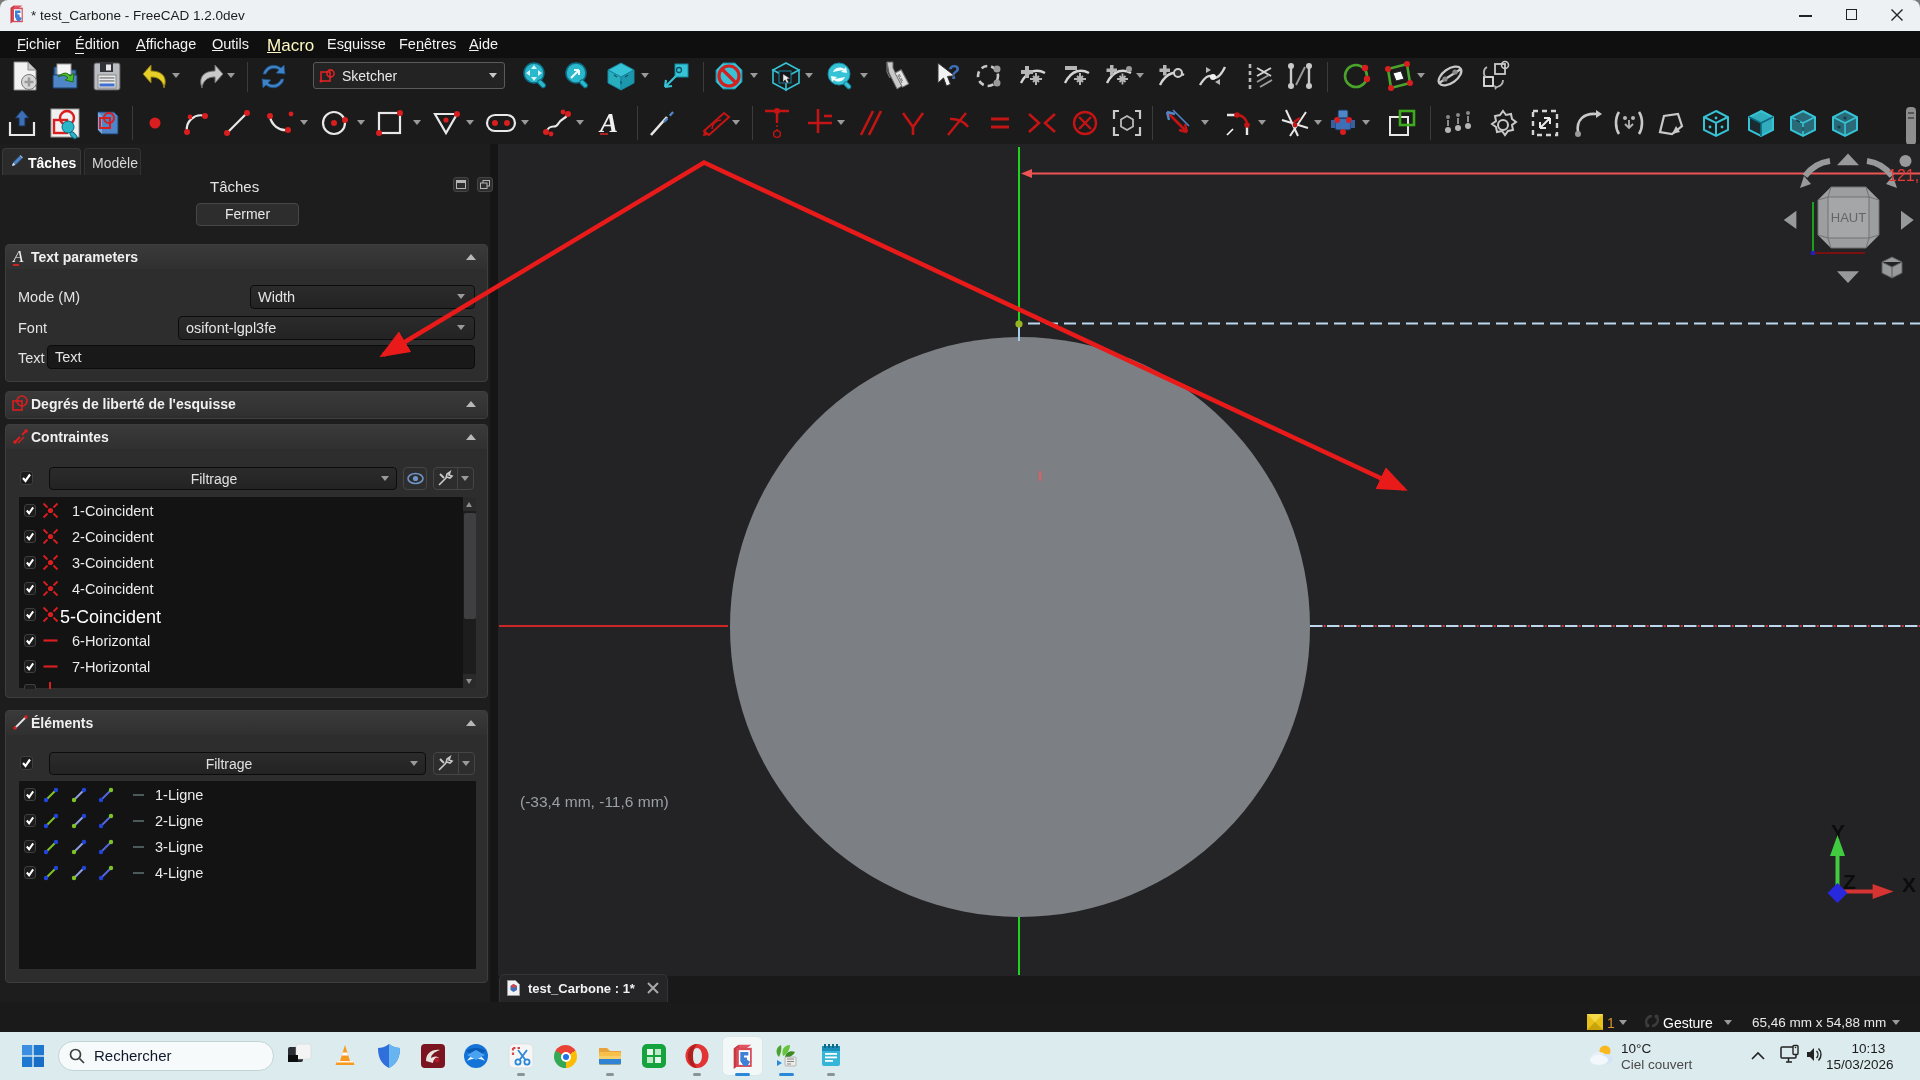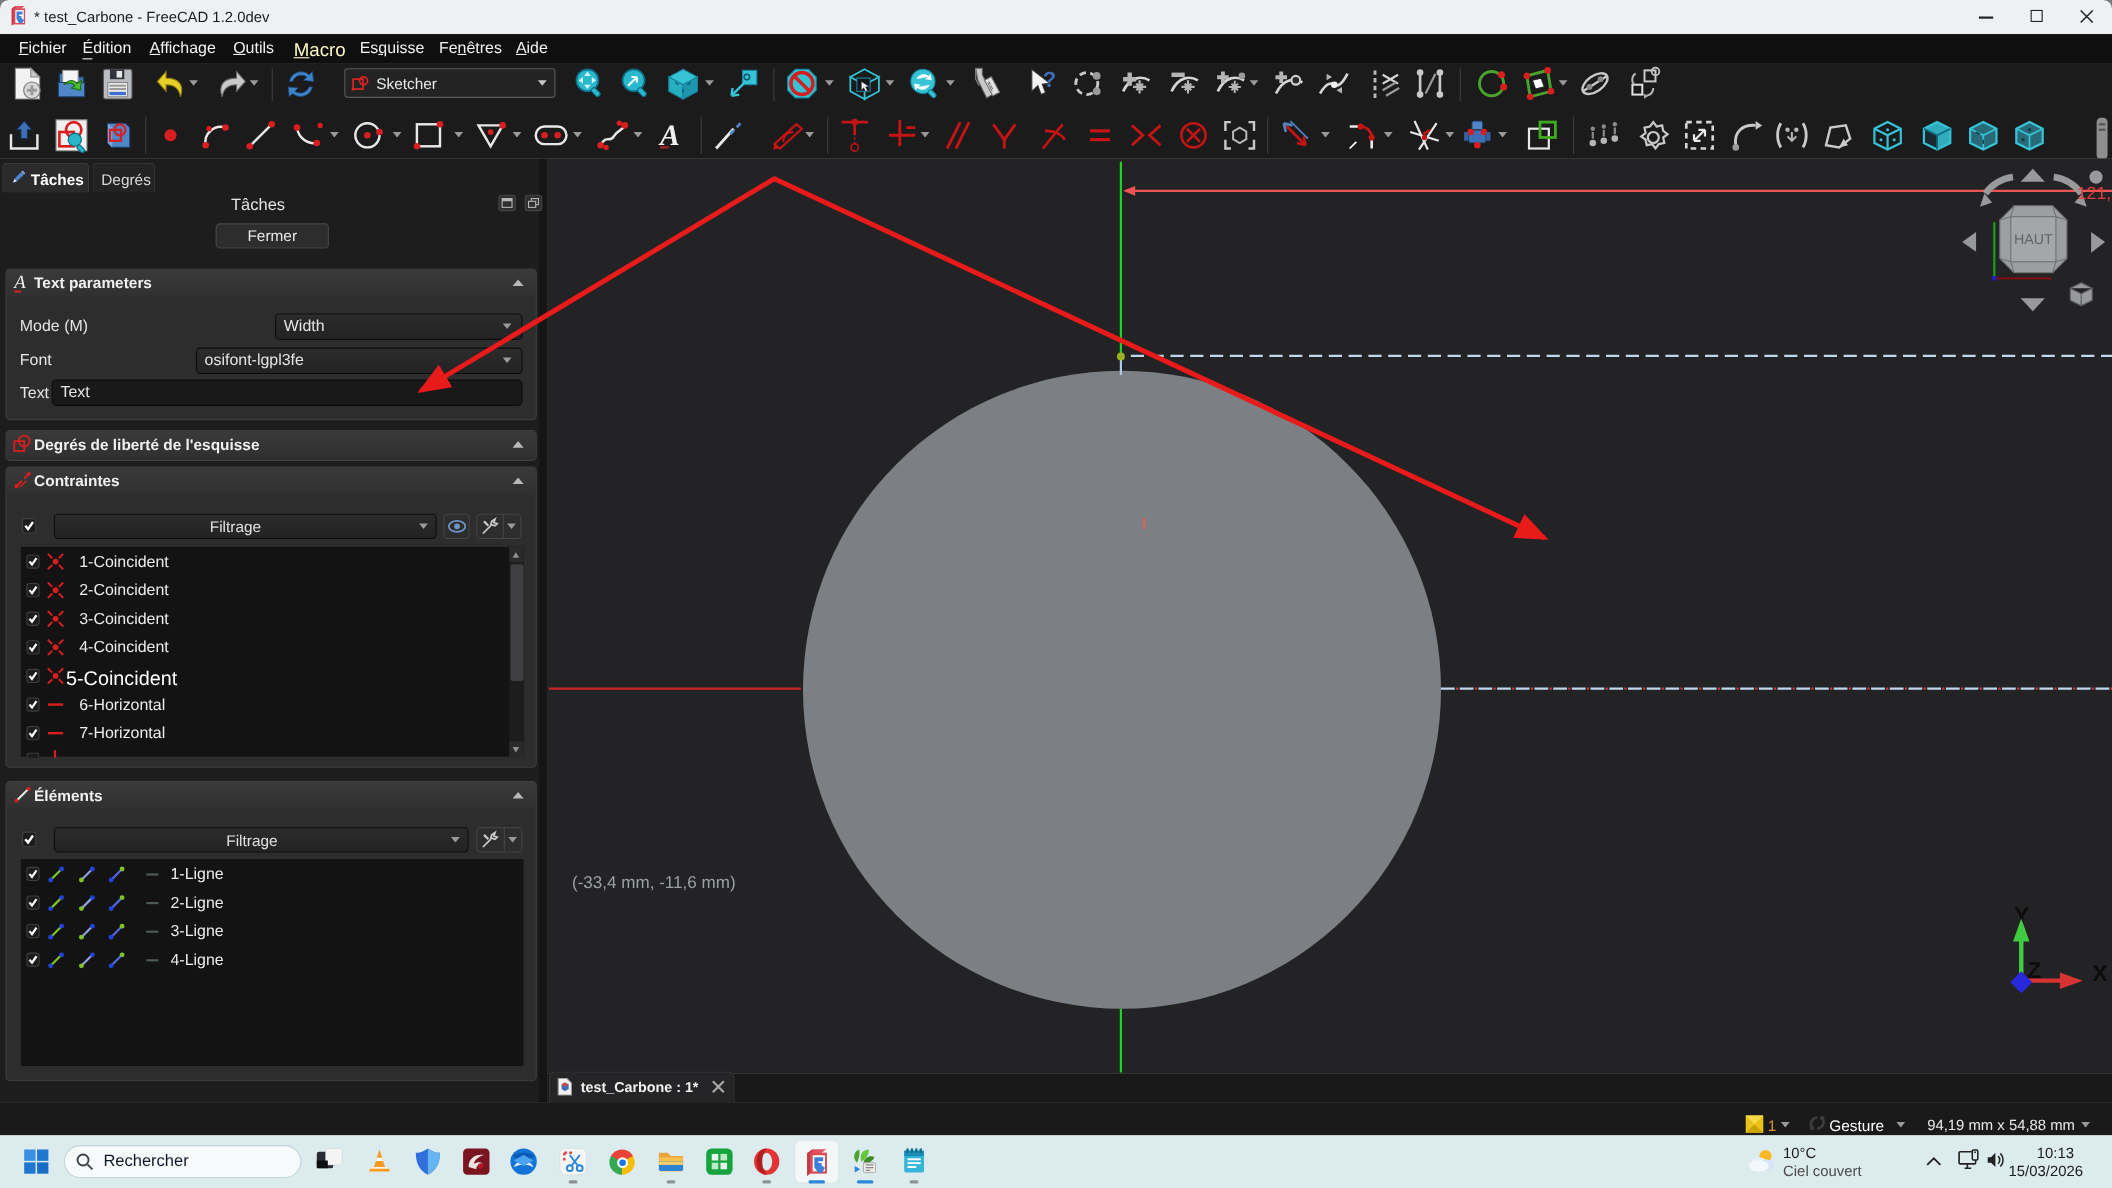--- a/index.html
+++ b/index.html
@@ -431,7 +431,7 @@
   </svg>
 <div class="a" style="left:28px;top:155px;font-size:14px;font-weight:bold;color:#fff">Tâches</div>
 <div class="a" style="left:84px;top:148px;width:57px;height:27px;background:#232324;border:1px solid #323233;border-bottom:none;border-radius:4px 4px 0 0"></div>
-<div class="a" style="left:92px;top:155px;font-size:14px;color:#d8d8d8">Degrés</div>
+<div class="a" style="left:92px;top:155px;font-size:14px;color:#d8d8d8">Modèle</div>
 <div class="a" style="left:210px;top:178px;font-size:15px;color:#e4e4e4">Tâches</div>
 <div class="a" style="left:453px;top:177px;width:16px;height:15px;background:#2e2e2f;border:1px solid #454546;border-radius:3px"></div>
 <svg class="a" style="left:456px;top:180px" width="10" height="9">

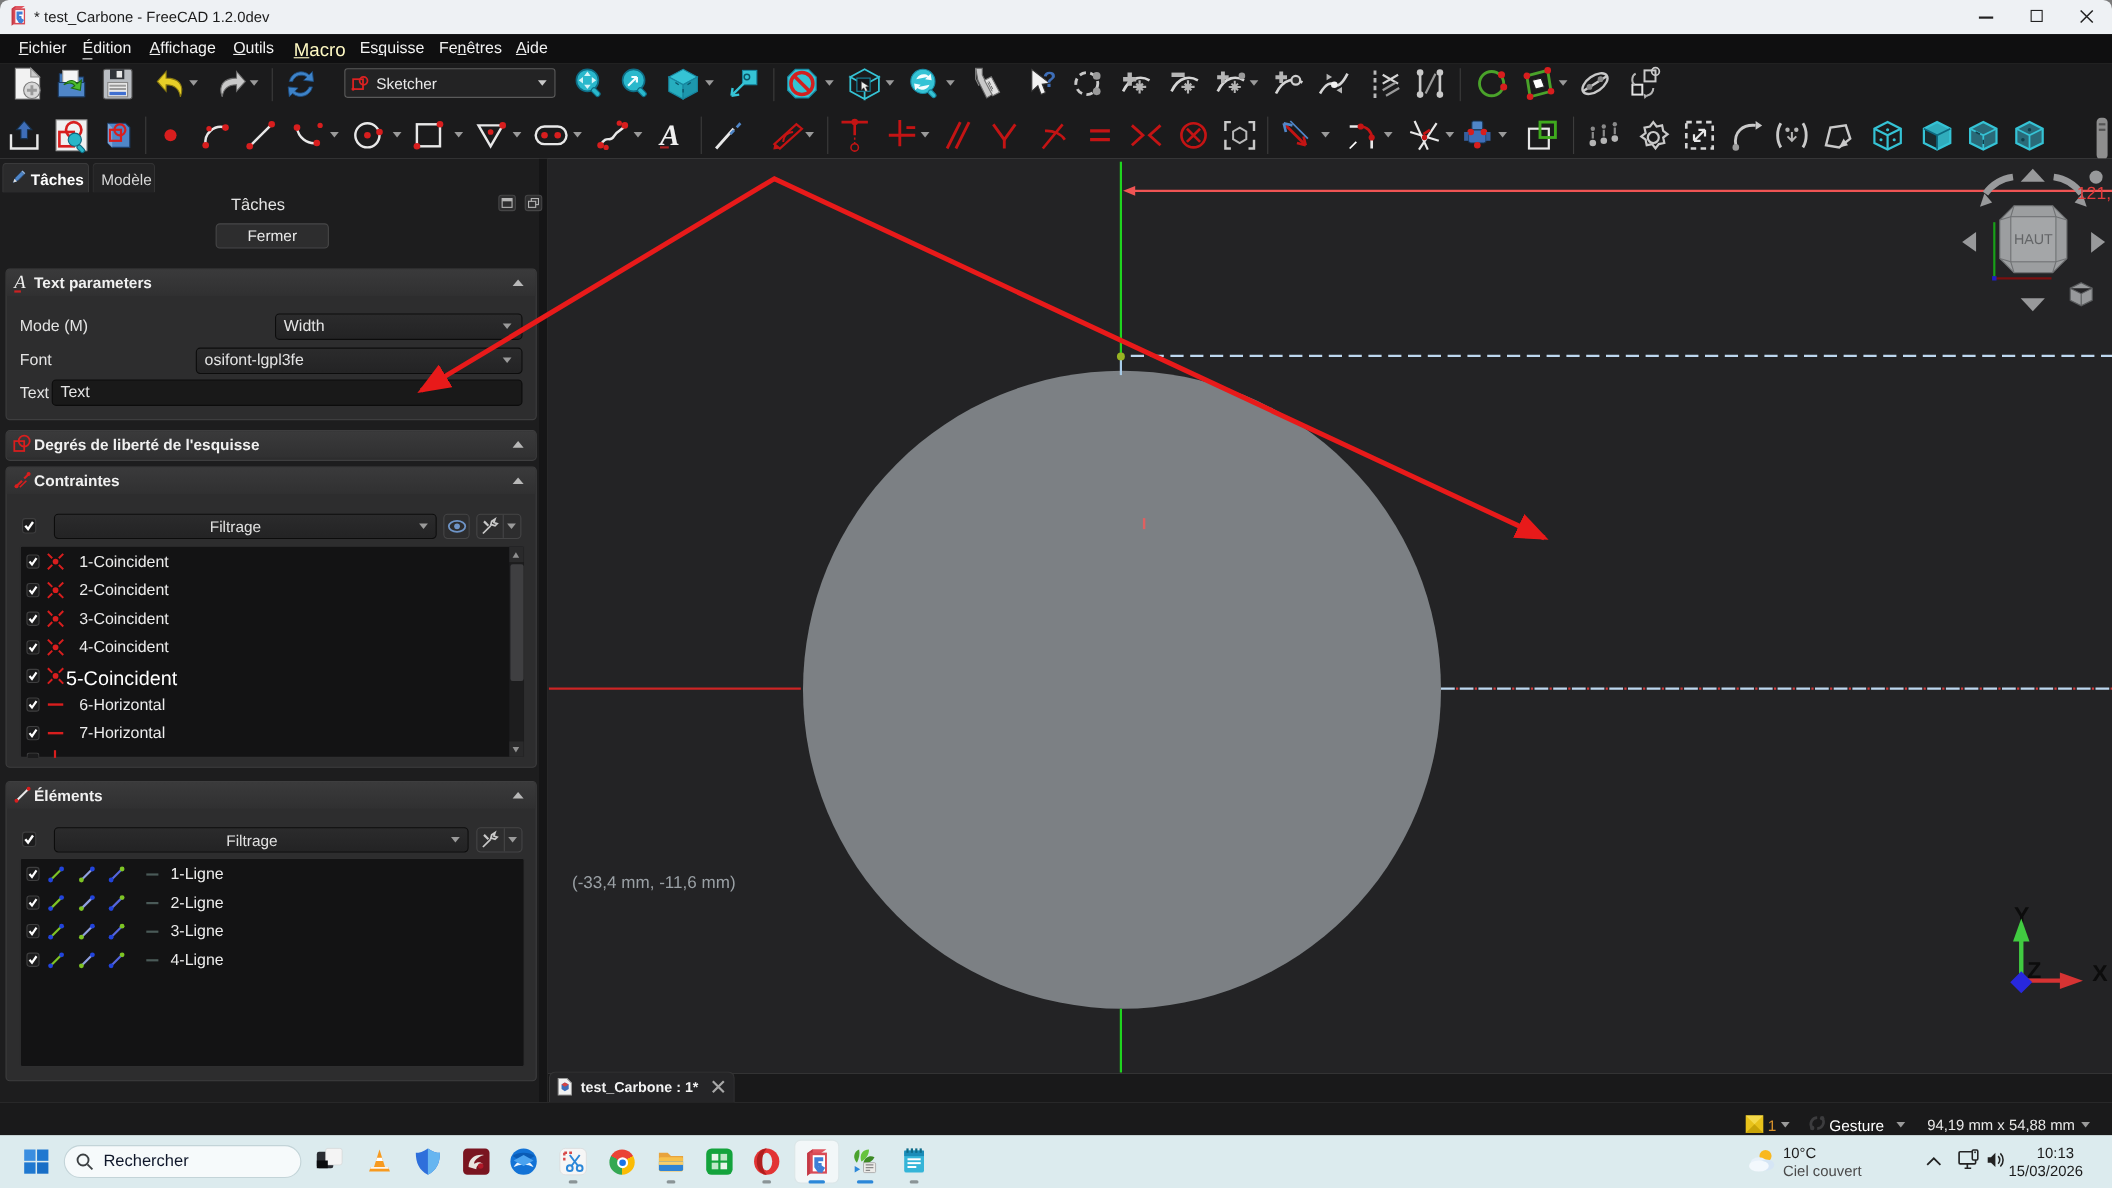--- a/index.html
+++ b/index.html
@@ -751,7 +751,7 @@
   </svg>
 <div class="a" style="left:1663px;top:1015px;font-size:14px;color:#ffffff">Gesture</div>
 <div class="dd" style="left:1724px;top:1020px"></div>
-<div class="a" style="left:1752px;top:1015px;font-size:13.5px;color:#e8e8e8">94,19 mm x 54,88 mm</div>
+<div class="a" style="left:1752px;top:1015px;font-size:13.5px;color:#e8e8e8">65,46 mm x 54,88 mm</div>
 <div class="dd" style="left:1892px;top:1020px"></div>
 <div class="a" style="left:0;top:1032px;width:1920px;height:48px;background:#dcebee"></div>
 <svg class="a" style="left:22px;top:1045px" width="22" height="22" viewBox="0 0 22 22">

